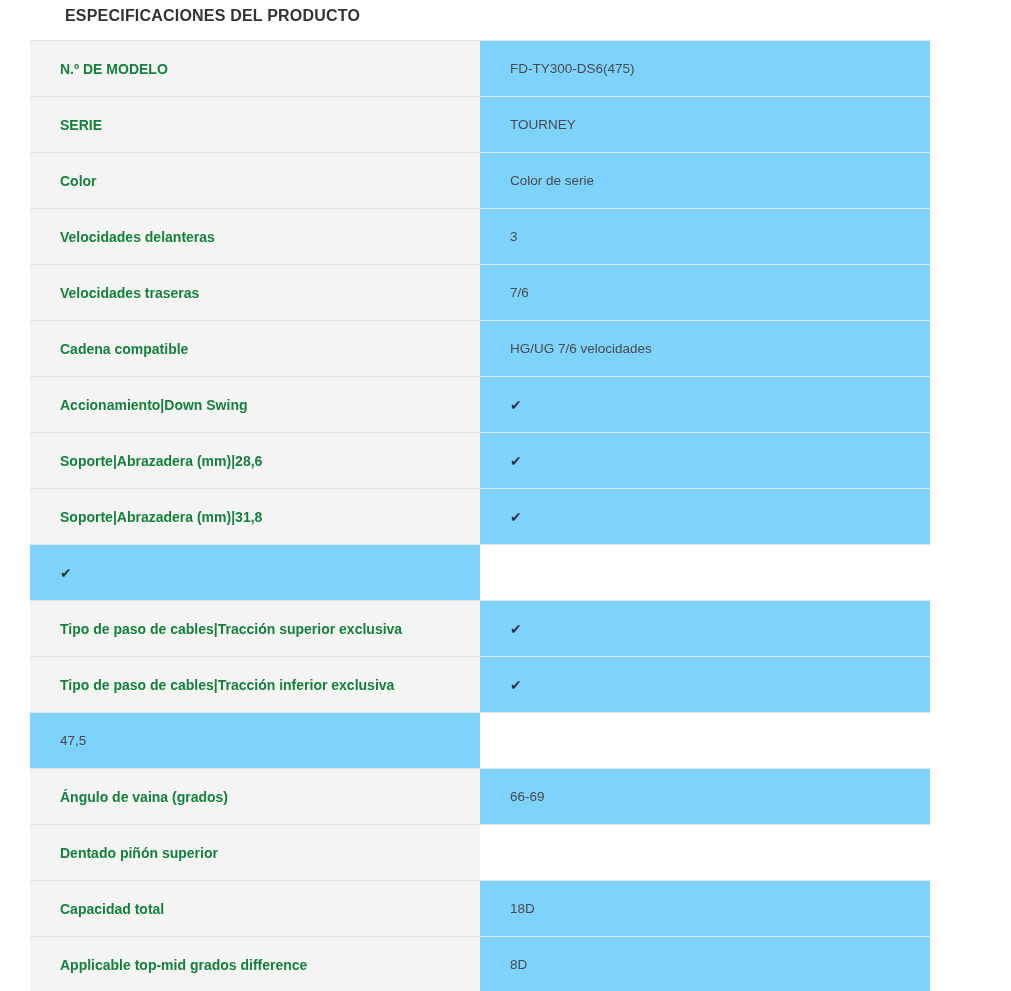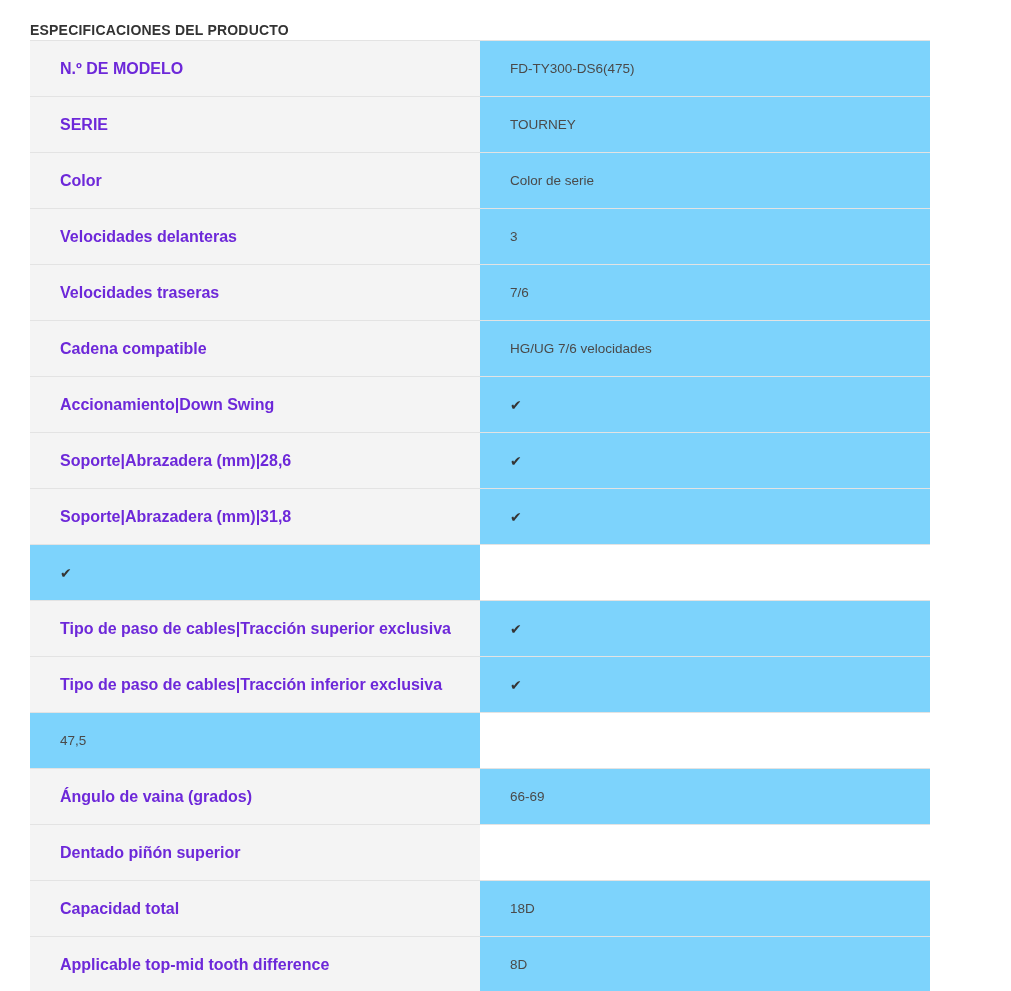--- a/index.html
+++ b/index.html
@@ -17,13 +17,14 @@
     overflow: hidden;
   }
   .page-title {
-    font-size: 14px;
+    font-size: 16px;
     font-weight: bold;
     color: #333333;
     letter-spacing: 0.2px;
     height: 40px;
     line-height: 28px;
-    padding-top: 16px;
+    padding-top: 2px;
+    margin-left: 35px;
   }
   .spec-table {
     width: 900px;

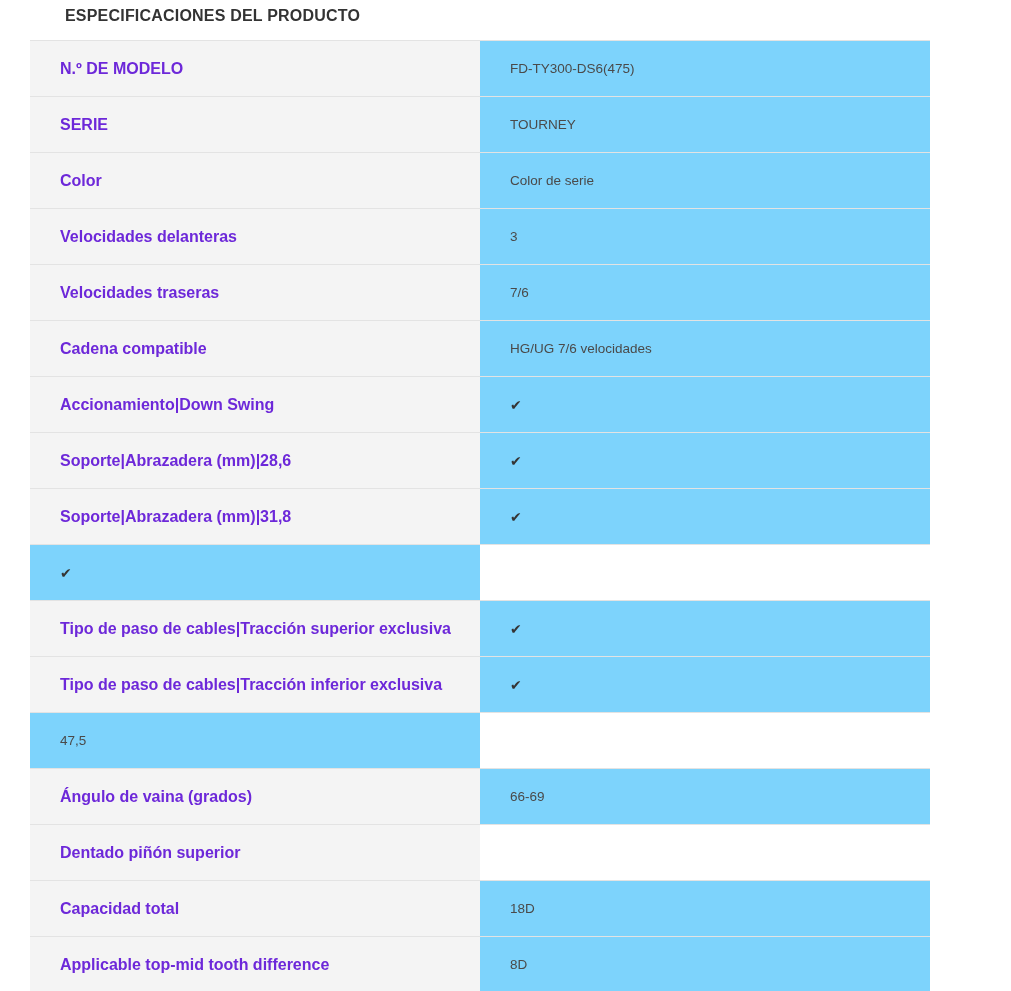--- a/index.html
+++ b/index.html
@@ -42,9 +42,9 @@
     align-items: center;
     padding-left: 30px;
     padding-right: 16px;
-    font-size: 16px;
+    font-size: 14px;
     font-weight: bold;
-    color: #6d28d9;
+    color: #15803d;
   }
   .spec-value {
     width: 450px;

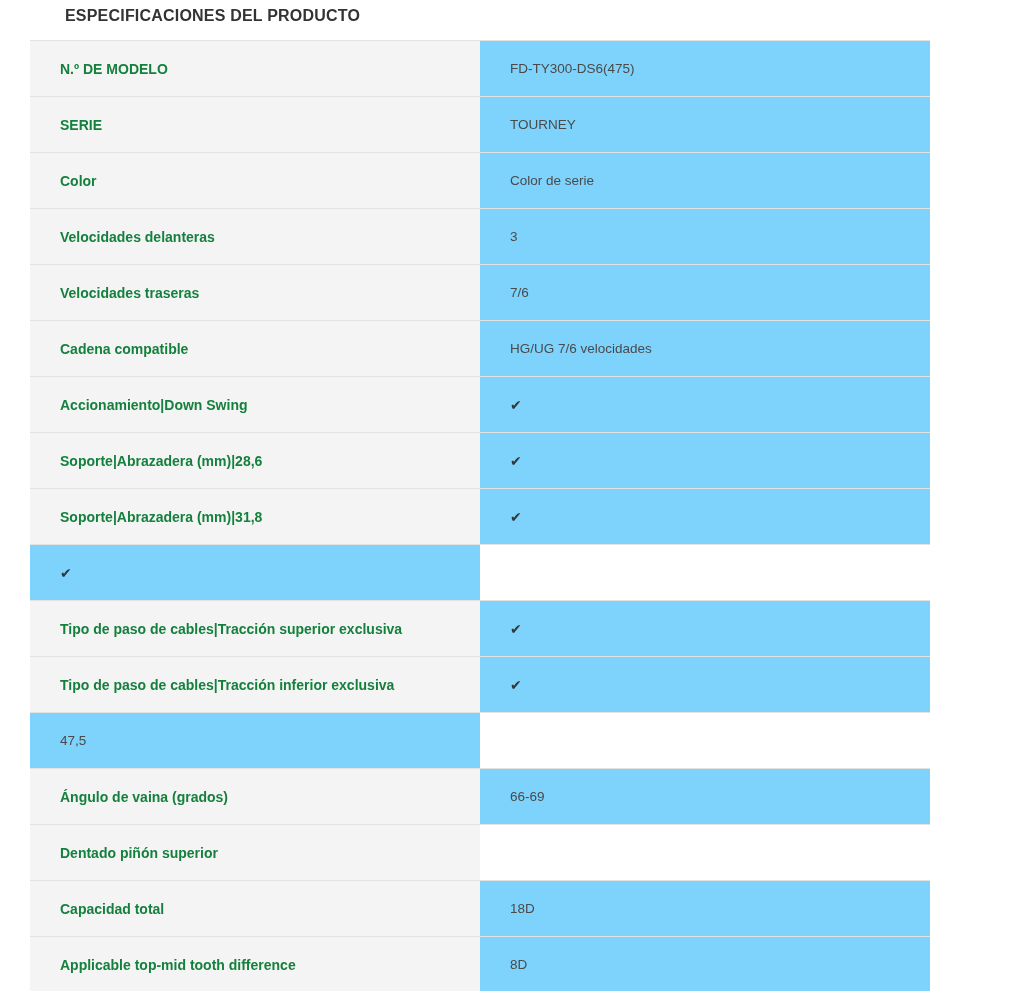--- a/index.html
+++ b/index.html
@@ -160,7 +160,7 @@
         </div>
       </div>
       <div class="spec-row">
-        <div class="spec-label">Applicable top-mid tooth difference</div>
+        <div class="spec-label">Applicable top-mid grados difference</div>
         <div class="spec-value">
           <span>8D</span>
         </div>

